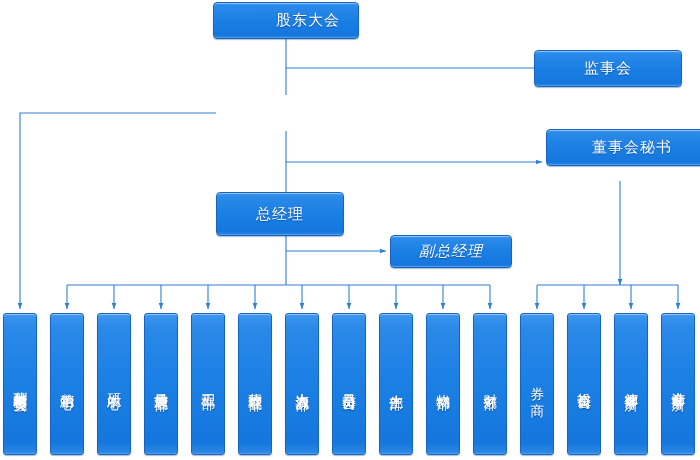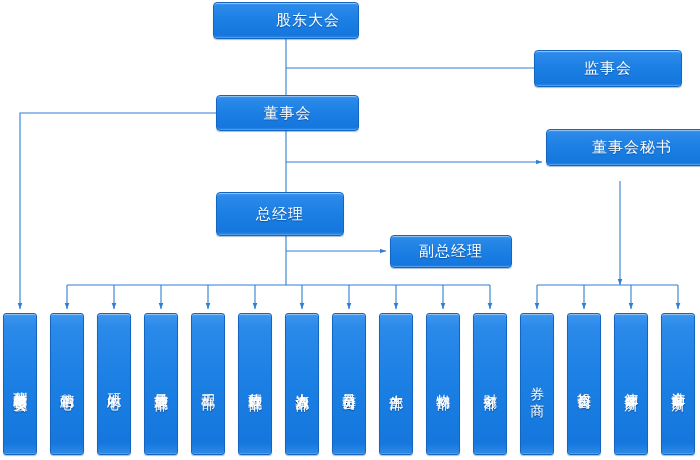--- a/index.html
+++ b/index.html
@@ -142,9 +142,6 @@
     <span class="node-label">监事会</span>
   </div>
 
-  <div class="node horizontal" style="left: 216px; top: 95px; width: 143px; height: 36px;">
-    <span class="node-label">董事会</span>
-  </div>
 
   <div class="node horizontal" style="left: 546px; top: 129px; width: 172px; height: 37px;">
     <span class="node-label">董事会秘书</span>

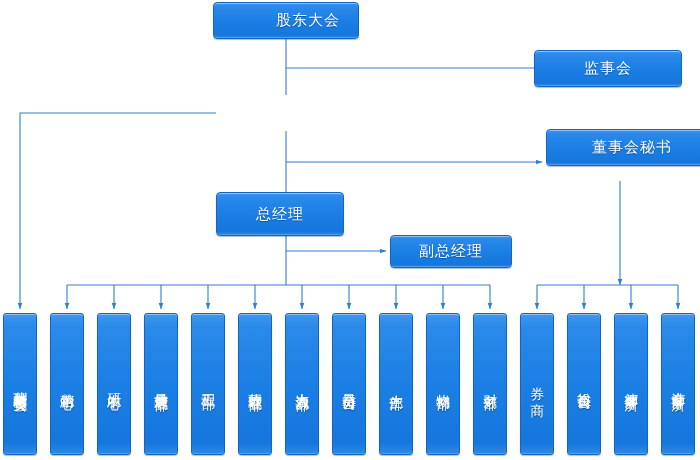--- a/index.html
+++ b/index.html
@@ -151,7 +151,7 @@
     <span class="node-label">总经理</span>
   </div>
 
-  <div class="node horizontal" style="left: 390px; top: 235px; width: 122px; height: 33px;">
+  <div class="node horizontal" style="left: 390px; top: 235px; width: 122px; height: 33px; font-style: italic;">
     <span class="node-label">副总经理</span>
   </div>
 

